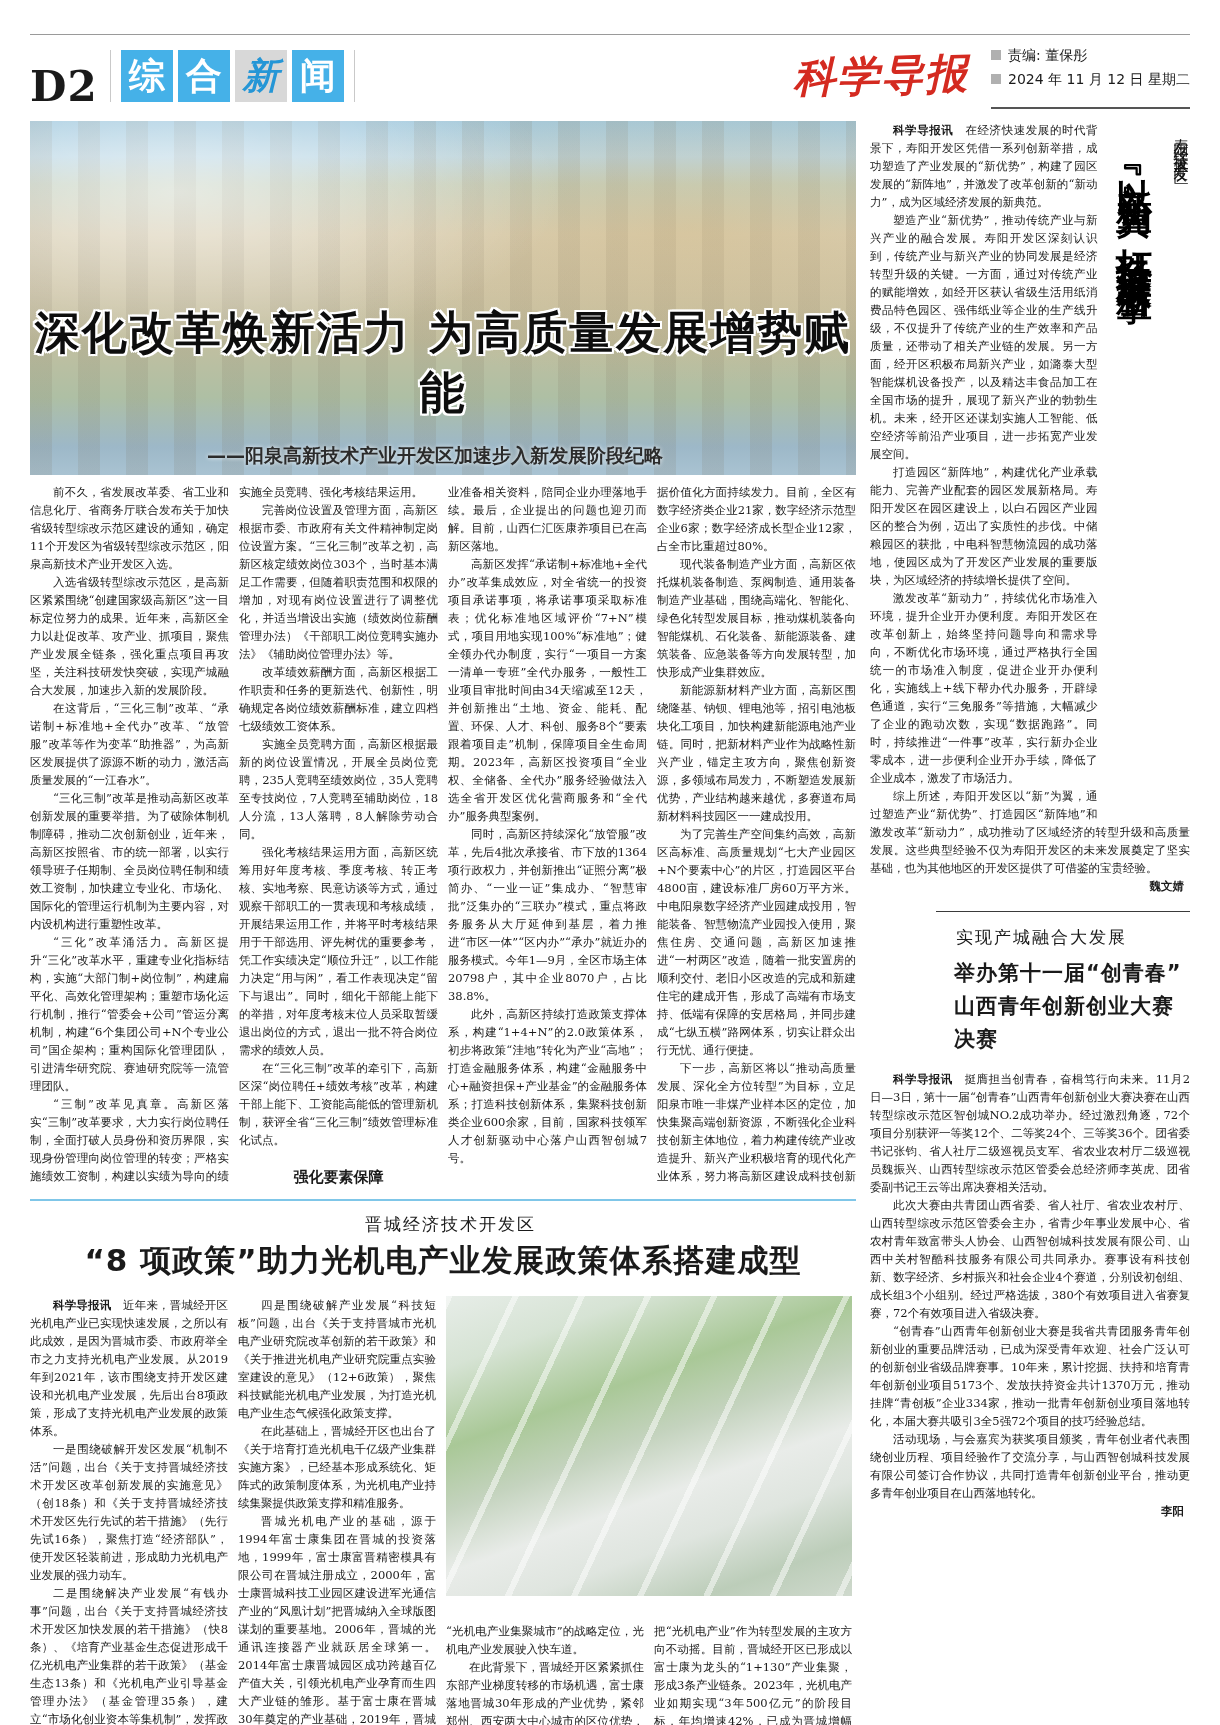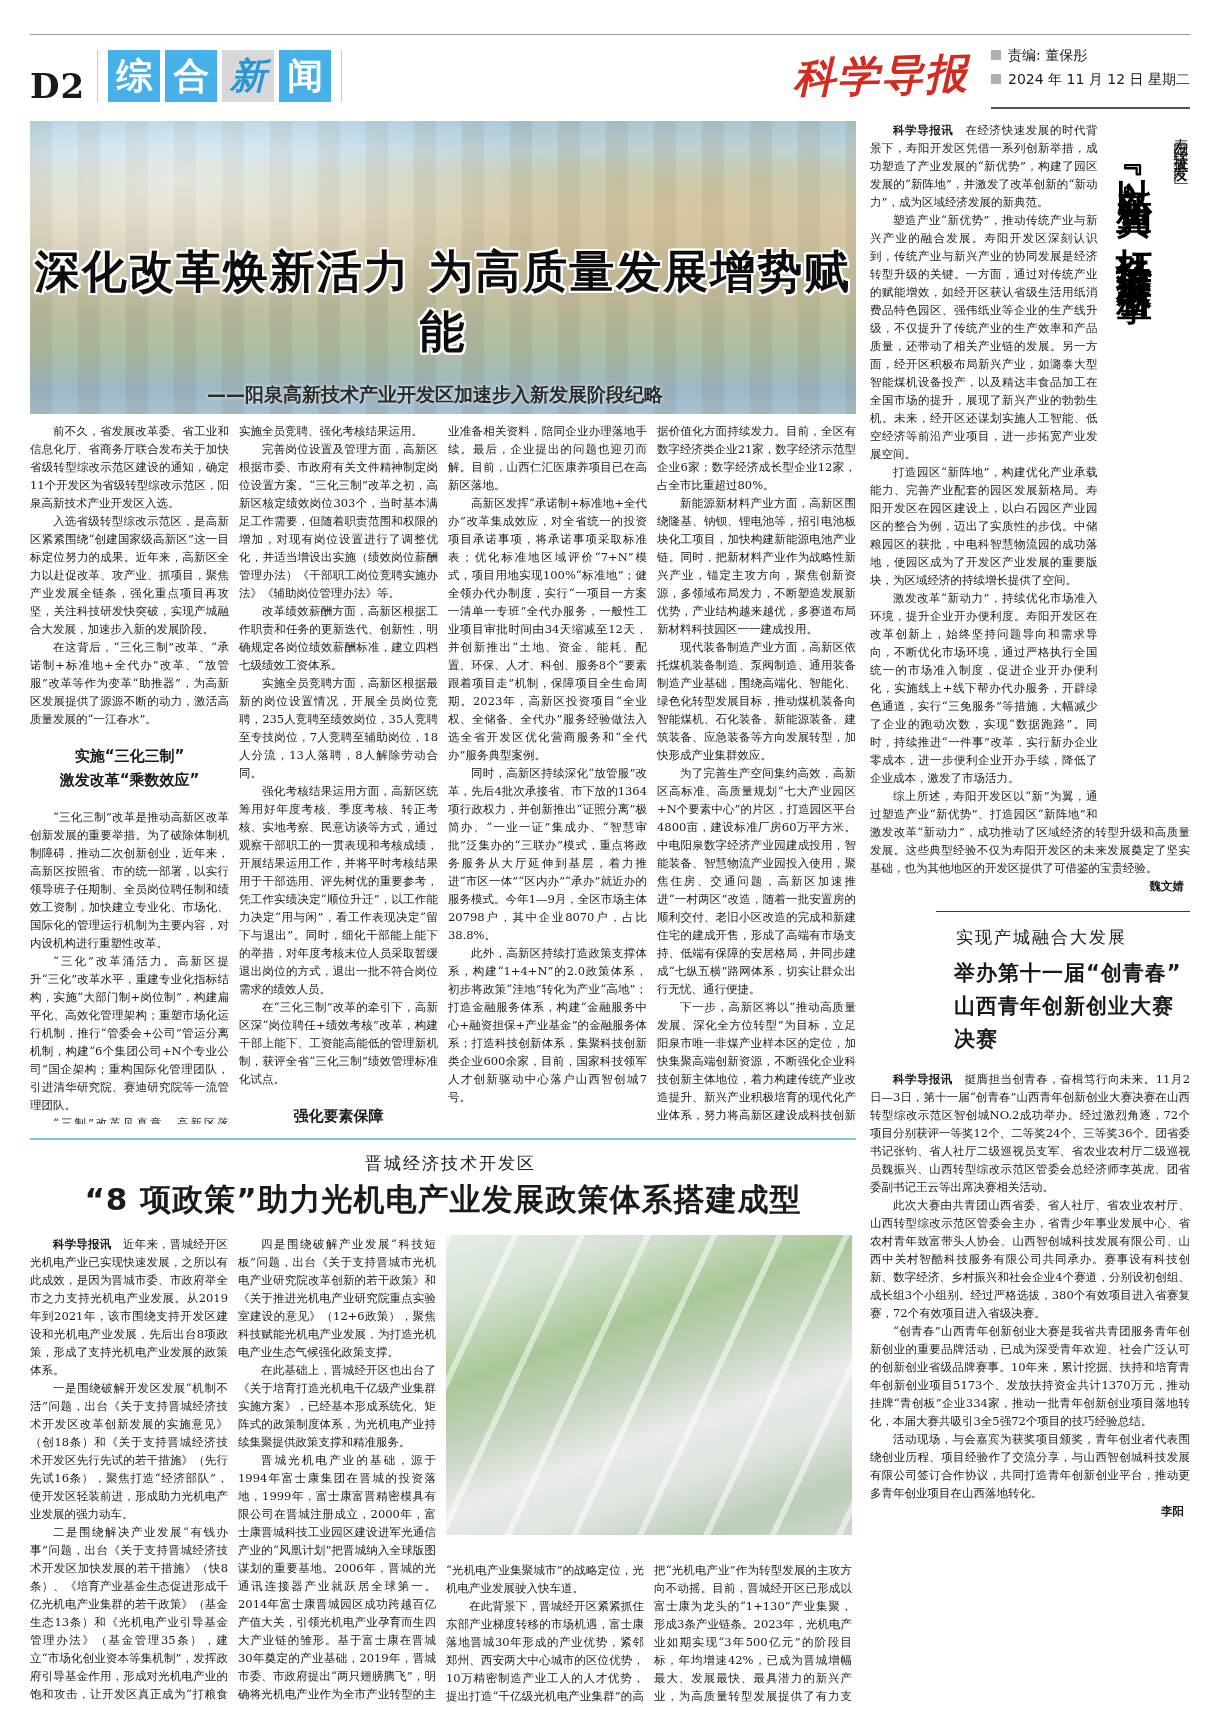--- a/index.html
+++ b/index.html
@@ -13,7 +13,7 @@
   #topline { border-top:1px solid #9a9a9a; margin-top:34px; }
   #header { display:flex; align-items:center; justify-content:space-between; height:74px; margin-top:4px; }
   .hdr-left { display:flex; align-items:center; gap:12px; }
-  .page-no { font-family:"DejaVu Serif",serif; font-weight:bold; font-size:34px; letter-spacing:1px;margin-top:20px; }
+  .page-no { font-family:"DejaVu Serif",serif; font-weight:bold; font-size:42px; letter-spacing:1px;margin-top:20px; }
   .tiles { display:flex; gap:5px; border-left:1px solid #c9c9c9; border-right:1px solid #c9c9c9; padding:0 10px; }
   .tile { width:52px; height:52px; display:flex; align-items:center; justify-content:center;
           font-family:"DejaVu Sans",sans-serif; font-weight:bold; font-size:36px; color:#fff; background:#45b1e8; }

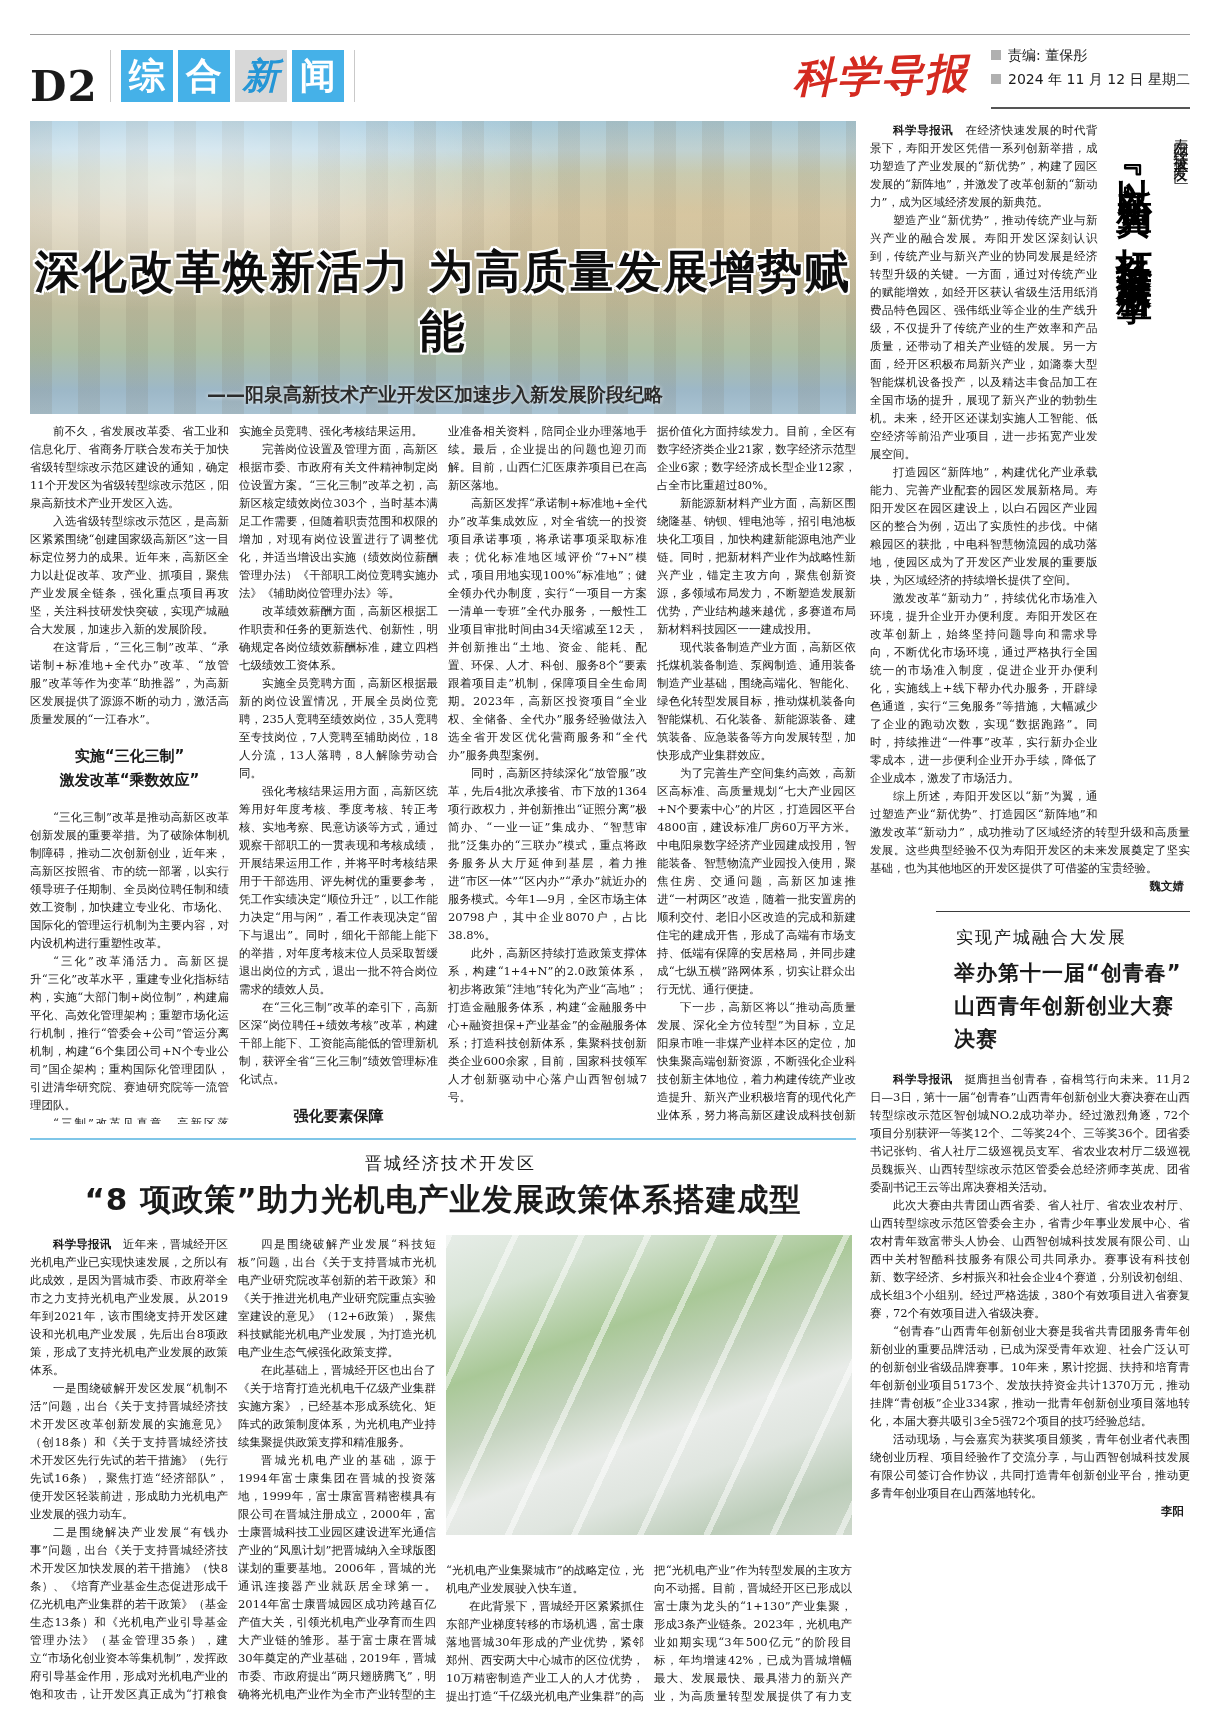--- a/index.html
+++ b/index.html
@@ -28,7 +28,7 @@
   #left-col { width:826px; }
   #right-col { width:320px; }
   
-  #lead-photo { position:relative; width:100%; height:293px; overflow:hidden;
+  #lead-photo { position:relative; width:100%; height:354px; overflow:hidden;
     background:
       repeating-linear-gradient(90deg, rgba(120,110,90,.14) 0 22px, rgba(255,255,255,0) 22px 48px),
       linear-gradient(180deg,#a3cadf 0%,#bcd8e6 10%,#c6d2c2 18%,#d9cfb4 32%,#cfc6a9 48%,#c2bfa0 62%,#aebfa4 78%,#9db8c8 92%,#a9c3d2 100%);

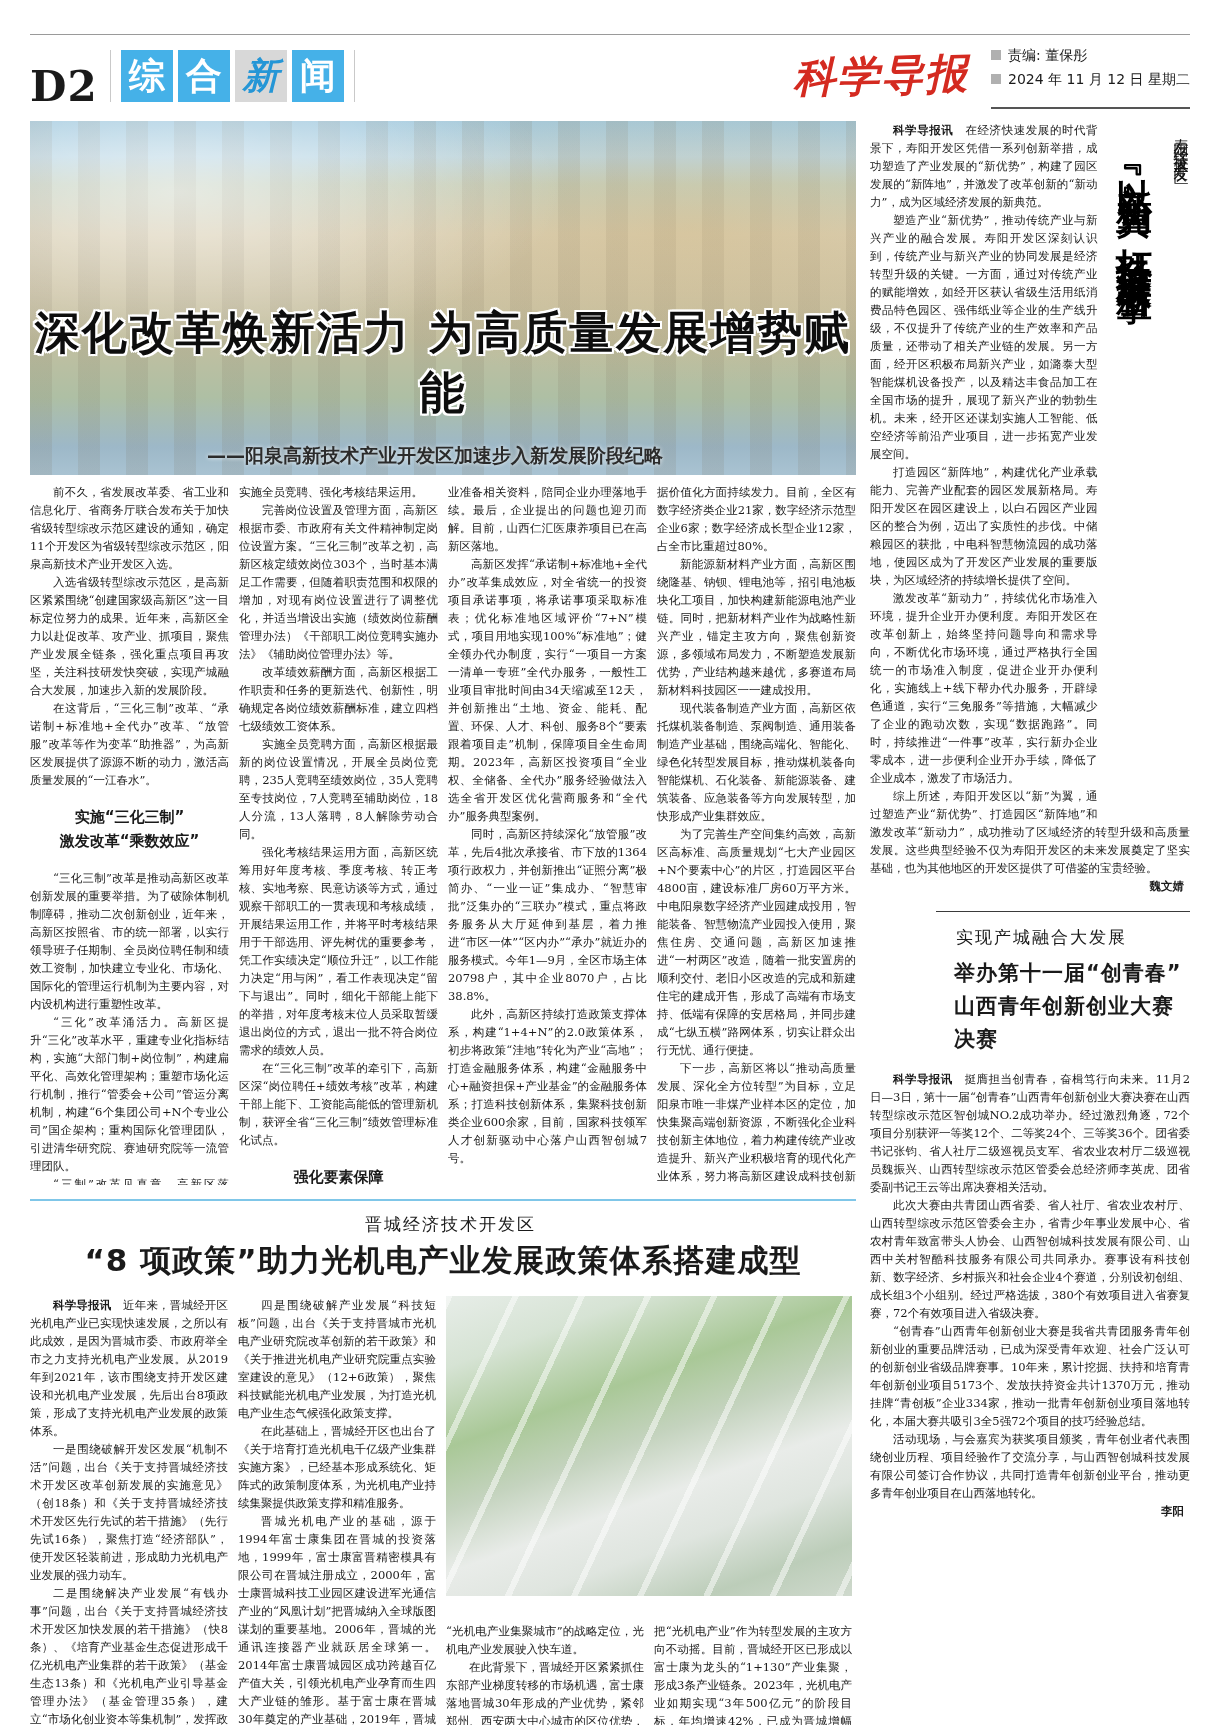--- a/index.html
+++ b/index.html
@@ -149,8 +149,8 @@
           </div>
         <div class="col">
             <div class="it-cont">据价值化方面持续发力。目前，全区有数字经济类企业21家，数字经济示范型企业6家；数字经济成长型企业12家，占全市比重超过80%。</div>
+            <div class="it-p">现代装备制造产业方面，高新区依托煤机装备制造、泵阀制造、通用装备制造产业基础，围绕高端化、智能化、绿色化转型发展目标，推动煤机装备向智能煤机、石化装备、新能源装备、建筑装备、应急装备等方向发展转型，加快形成产业集群效应。</div>
             <div class="it-p">新能源新材料产业方面，高新区围绕隆基、钠钡、锂电池等，招引电池板块化工项目，加快构建新能源电池产业链。同时，把新材料产业作为战略性新兴产业，锚定主攻方向，聚焦创新资源，多领域布局发力，不断塑造发展新优势，产业结构越来越优，多赛道布局新材料科技园区一一建成投用。</div>
-            <div class="it-p">现代装备制造产业方面，高新区依托煤机装备制造、泵阀制造、通用装备制造产业基础，围绕高端化、智能化、绿色化转型发展目标，推动煤机装备向智能煤机、石化装备、新能源装备、建筑装备、应急装备等方向发展转型，加快形成产业集群效应。</div>
             <div class="it-p">为了完善生产空间集约高效，高新区高标准、高质量规划“七大产业园区+N个要素中心”的片区，打造园区平台4800亩，建设标准厂房60万平方米。中电阳泉数字经济产业园建成投用，智能装备、智慧物流产业园投入使用，聚焦住房、交通问题，高新区加速推进“一村两区”改造，随着一批安置房的顺利交付、老旧小区改造的完成和新建住宅的建成开售，形成了高端有市场支持、低端有保障的安居格局，并同步建成“七纵五横”路网体系，切实让群众出行无忧、通行便捷。</div>
             <div class="it-p">下一步，高新区将以“推动高质量发展、深化全方位转型”为目标，立足阳泉市唯一非煤产业样本区的定位，加快集聚高端创新资源，不断强化企业科技创新主体地位，着力构建传统产业改造提升、新兴产业积极培育的现代化产业体系，努力将高新区建设成科技创新推动资源型城市转型升级的示范区、场景创新带动新兴产业与数字经济发展的引领区。</div>
           </div>

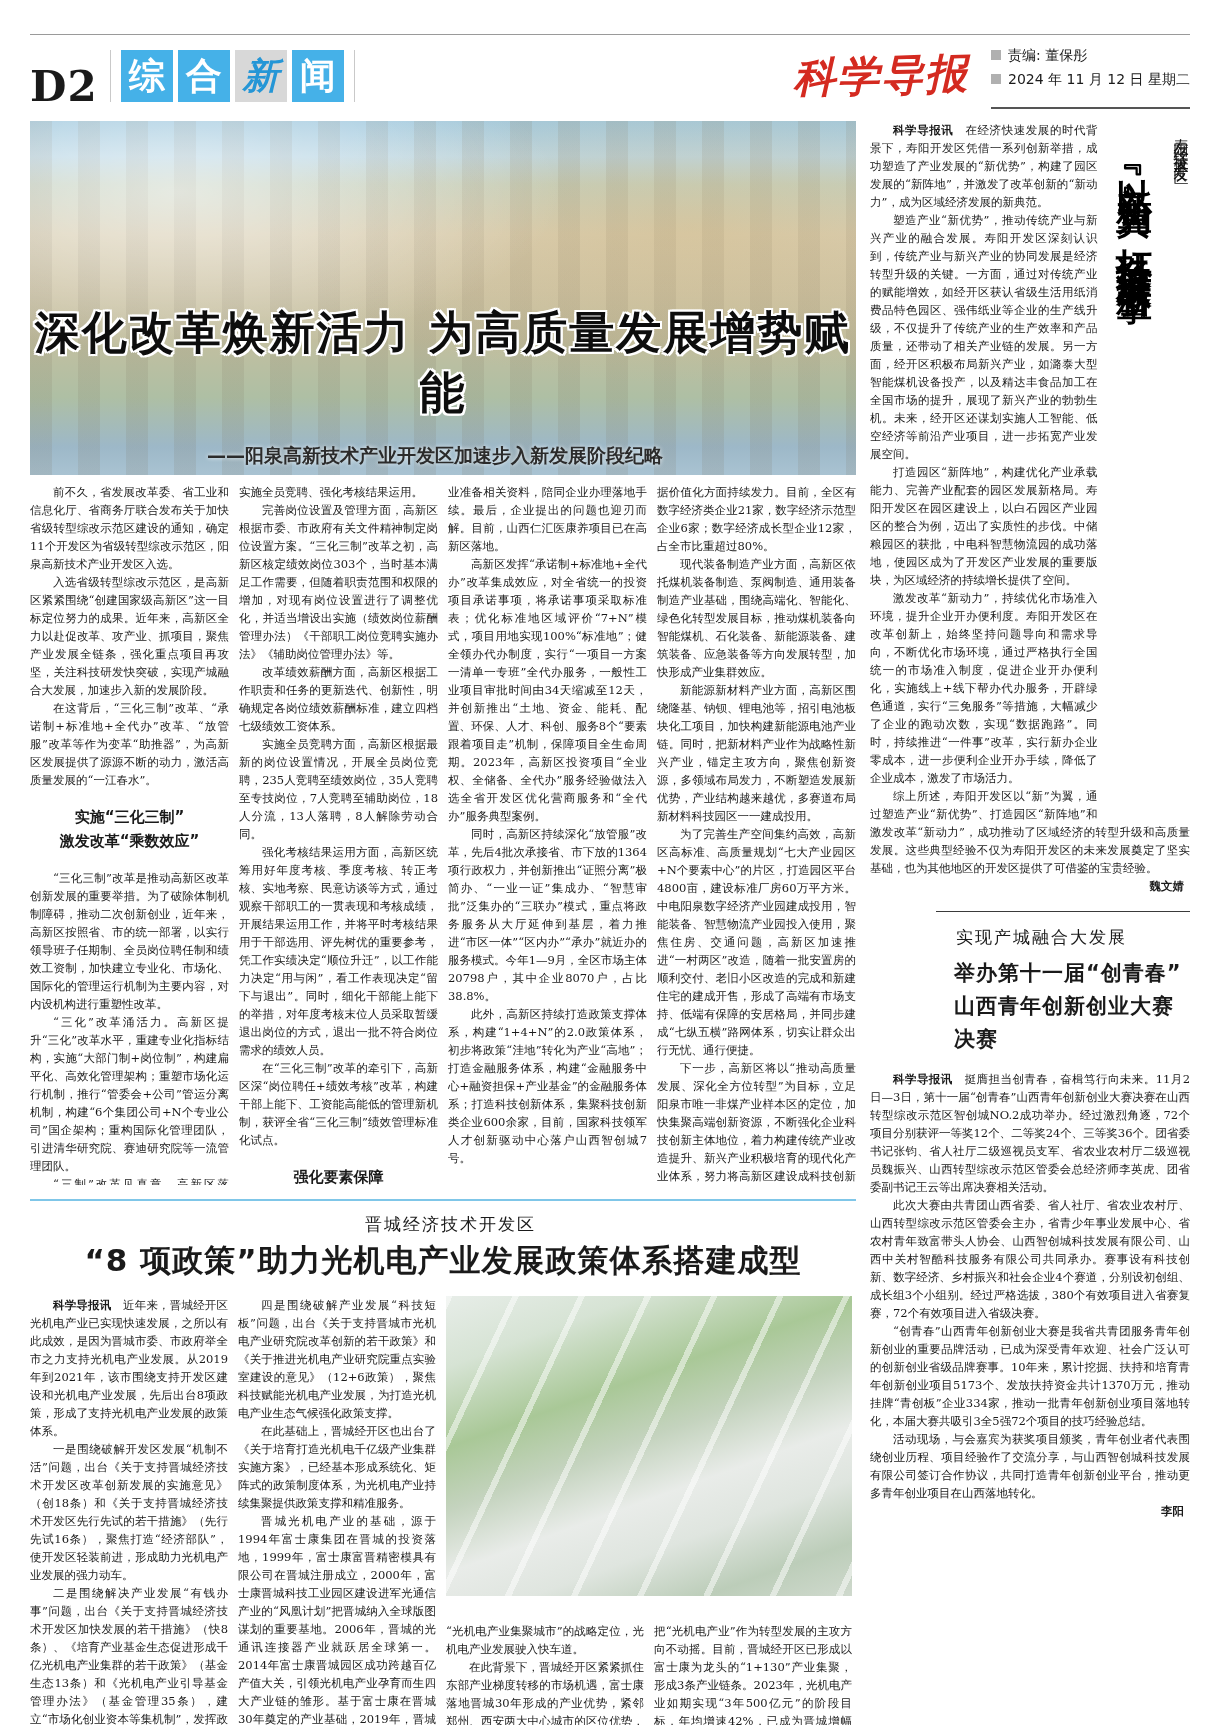--- a/index.html
+++ b/index.html
@@ -123,8 +123,6 @@
             <div class="it-p">前不久，省发展改革委、省工业和信息化厅、省商务厅联合发布关于加快省级转型综改示范区建设的通知，确定11个开发区为省级转型综改示范区，阳泉高新技术产业开发区入选。</div>
             <div class="it-p">入选省级转型综改示范区，是高新区紧紧围绕“创建国家级高新区”这一目标定位努力的成果。近年来，高新区全力以赴促改革、攻产业、抓项目，聚焦产业发展全链条，强化重点项目再攻坚，关注科技研发快突破，实现产城融合大发展，加速步入新的发展阶段。</div>
             <div class="it-p">在这背后，“三化三制”改革、“承诺制+标准地+全代办”改革、“放管服”改革等作为变革“助推器”，为高新区发展提供了源源不断的动力，激活高质量发展的“一江春水”。</div>
-            <div class="it-h">实施“三化三制”
-激发改革“乘数效应”</div>
             <div class="it-p">“三化三制”改革是推动高新区改革创新发展的重要举措。为了破除体制机制障碍，推动二次创新创业，近年来，高新区按照省、市的统一部署，以实行领导班子任期制、全员岗位聘任制和绩效工资制，加快建立专业化、市场化、国际化的管理运行机制为主要内容，对内设机构进行重塑性改革。</div>
             <div class="it-p">“三化”改革涌活力。高新区提升“三化”改革水平，重建专业化指标结构，实施“大部门制+岗位制”，构建扁平化、高效化管理架构；重塑市场化运行机制，推行“管委会+公司”管运分离机制，构建“6个集团公司+N个专业公司”国企架构；重构国际化管理团队，引进清华研究院、赛迪研究院等一流管理团队。</div>
             <div class="it-p">“三制”改革见真章。高新区落实“三制”改革要求，大力实行岗位聘任制，全面打破人员身份和资历界限，实现身份管理向岗位管理的转变；严格实施绩效工资制，构建以实绩为导向的绩效激励和绩效考评体系。</div>

